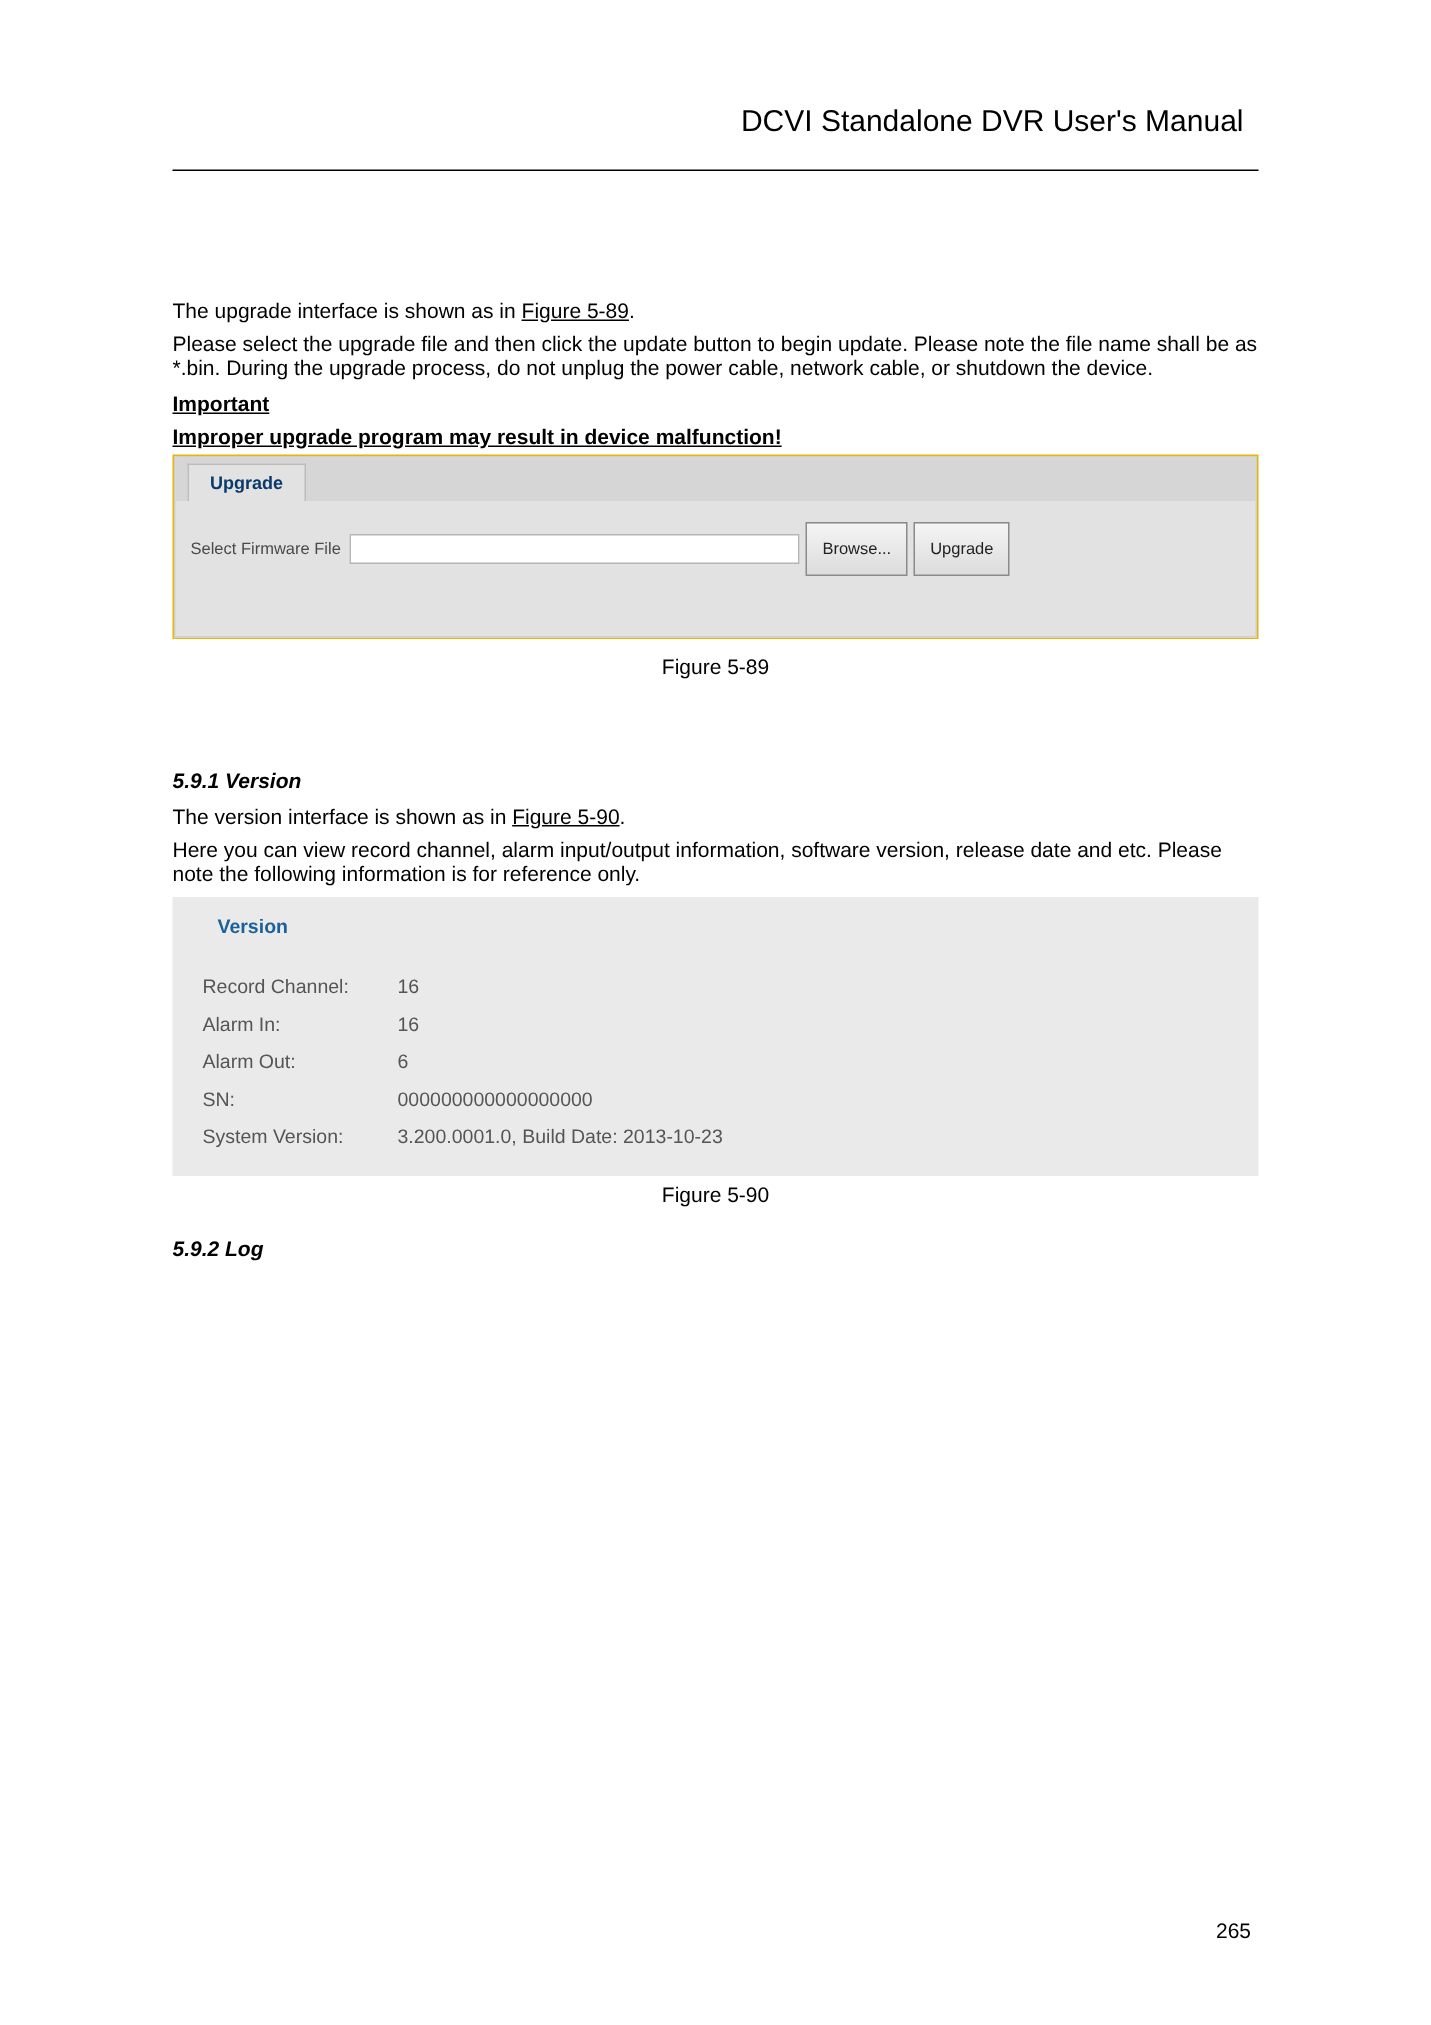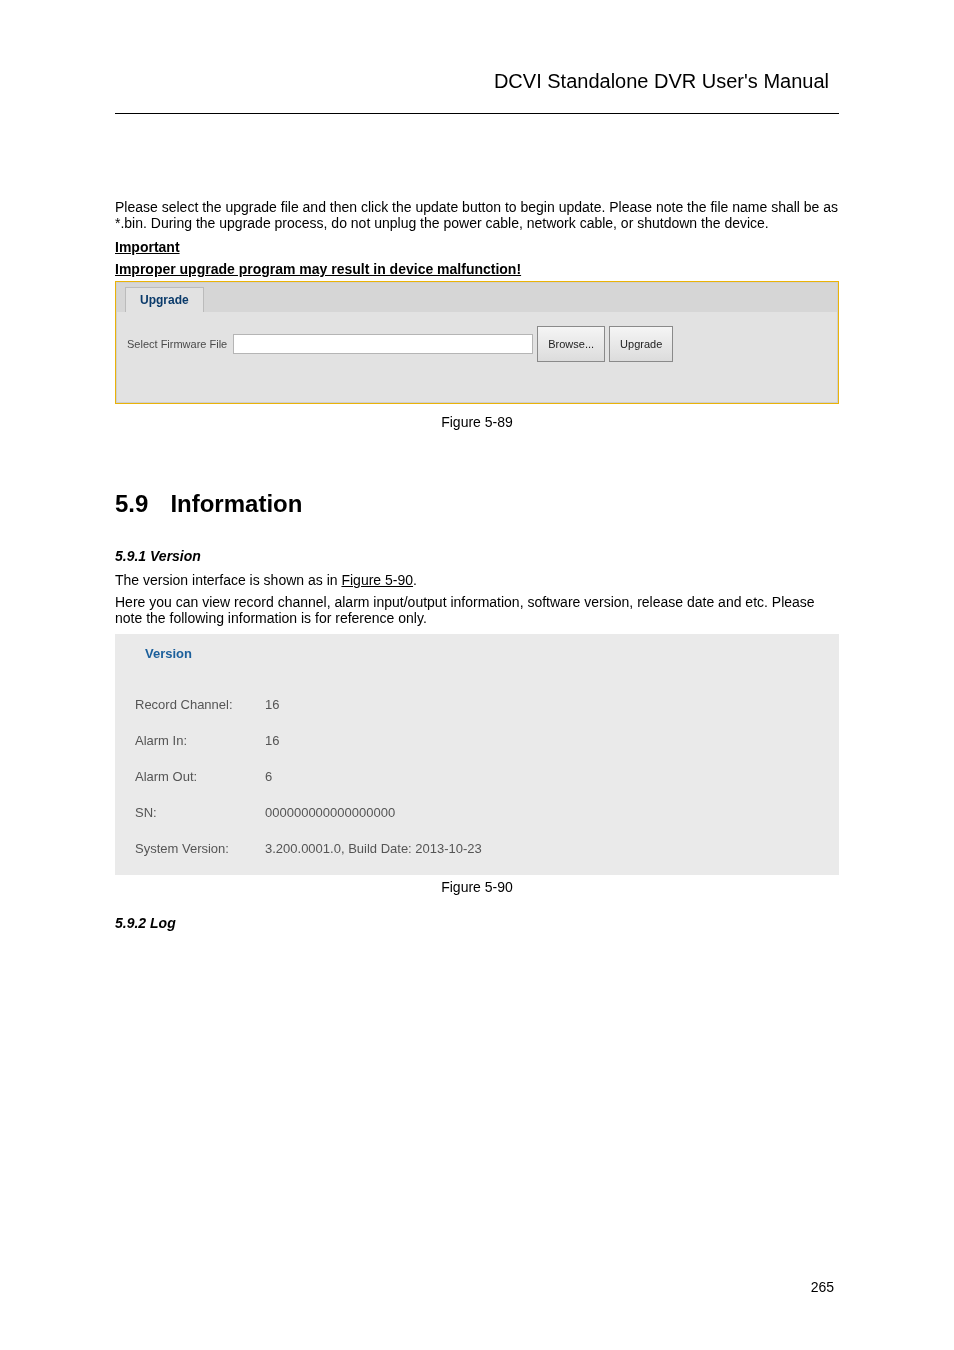--- a/index.html
+++ b/index.html
@@ -159,6 +159,9 @@
   <div class="header-title">DCVI Standalone DVR User's Manual</div>
   <div class="header-rule"></div>
 
+  <div class="body-text">
+    <span>The upgrade interface is shown as in </span><span class="figure-link">Figure 5-89</span><span>.</span>
+  </div>
   <div class="body-text">Please select the upgrade file and then click the update button to begin update. Please note the file name shall be as *.bin. During the upgrade process, do not unplug the power cable, network cable, or shutdown the device.</div>
   <div class="body-text" style="font-weight:bold; text-decoration: underline; margin-top:8px;">Important</div>
   <div class="body-text" style="font-weight:bold; text-decoration: underline; margin-bottom:4px;">Improper upgrade program may result in device malfunction!</div>

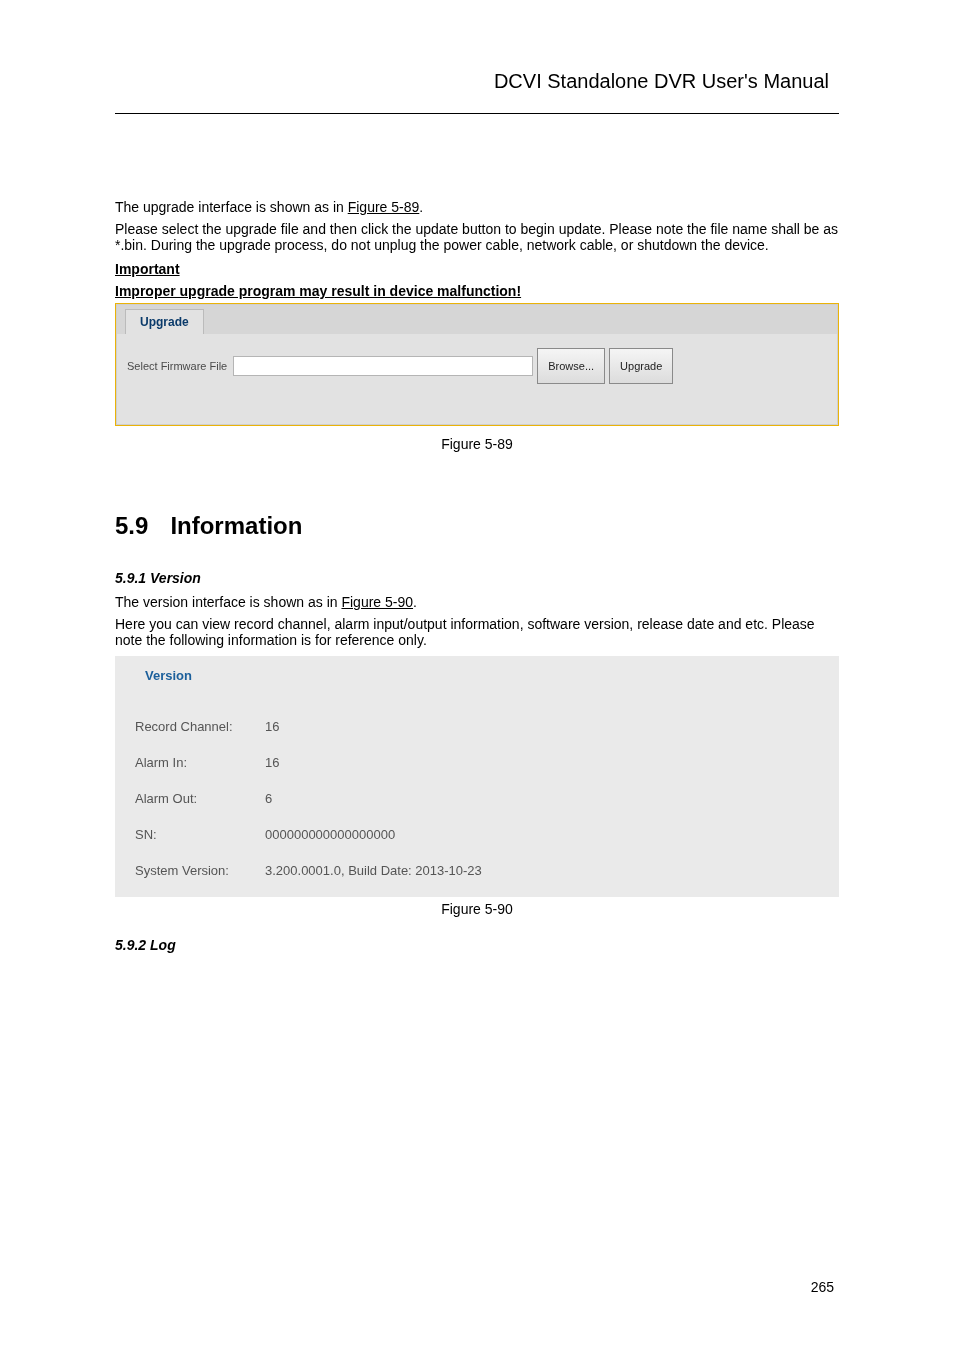--- a/index.html
+++ b/index.html
@@ -182,10 +182,6 @@
 
   <div class="figcap">Figure 5-89</div>
 
-  <div class="h2">
-    <span>5.9</span>
-    <span>Information</span>
-  </div>
 
   <div class="h3">
     <span>5.9.1</span>

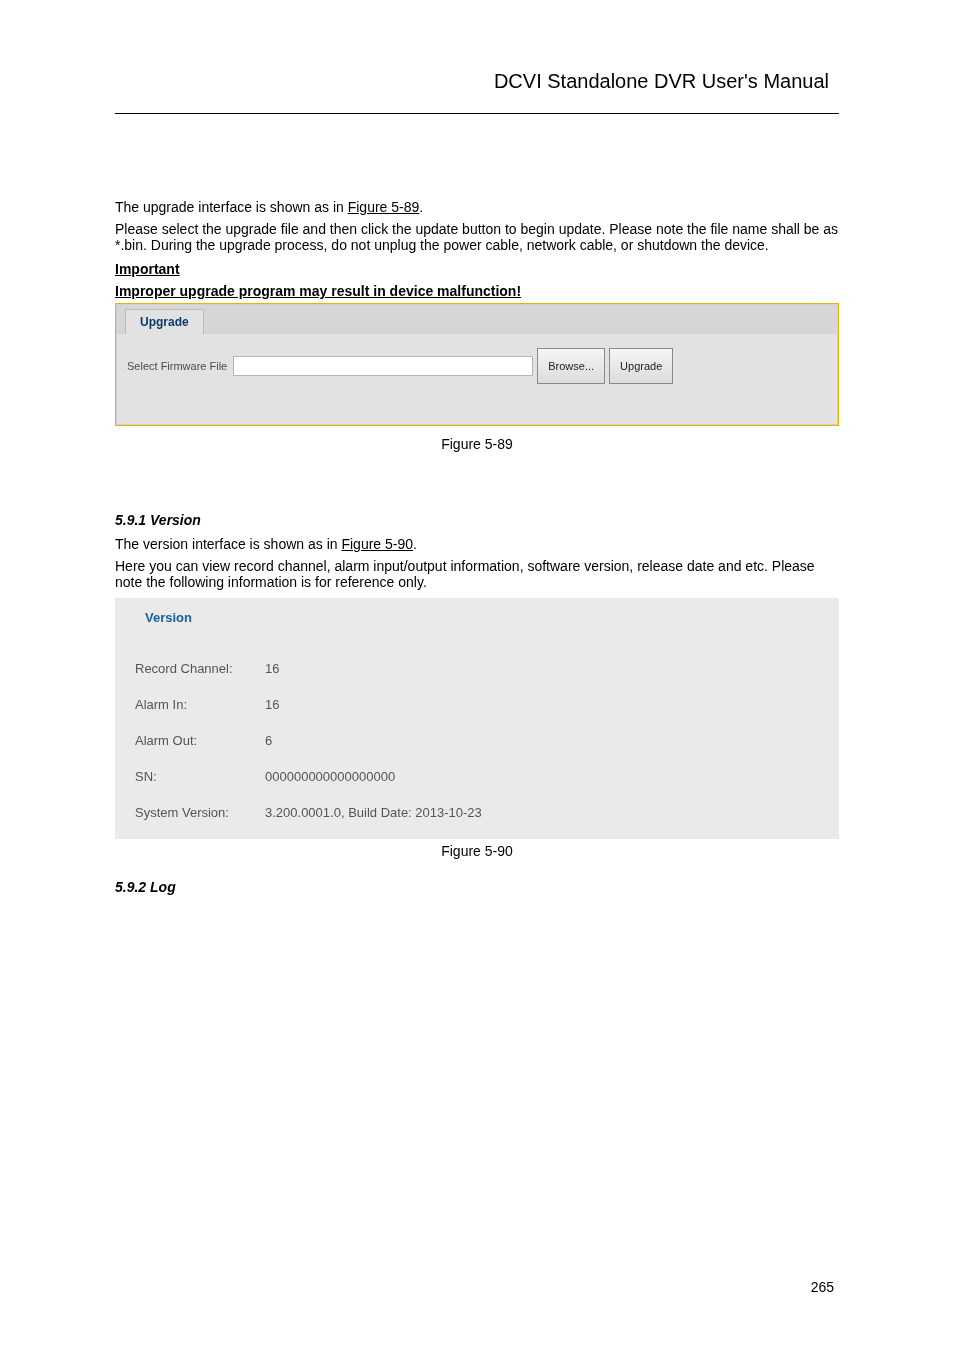--- a/index.html
+++ b/index.html
@@ -128,7 +128,6 @@
     font-size: 13px;
     color: #555;
     padding: 5px 0;
-    margin-top: 11px;
   }
   .vlabel {
     width: 130px;

